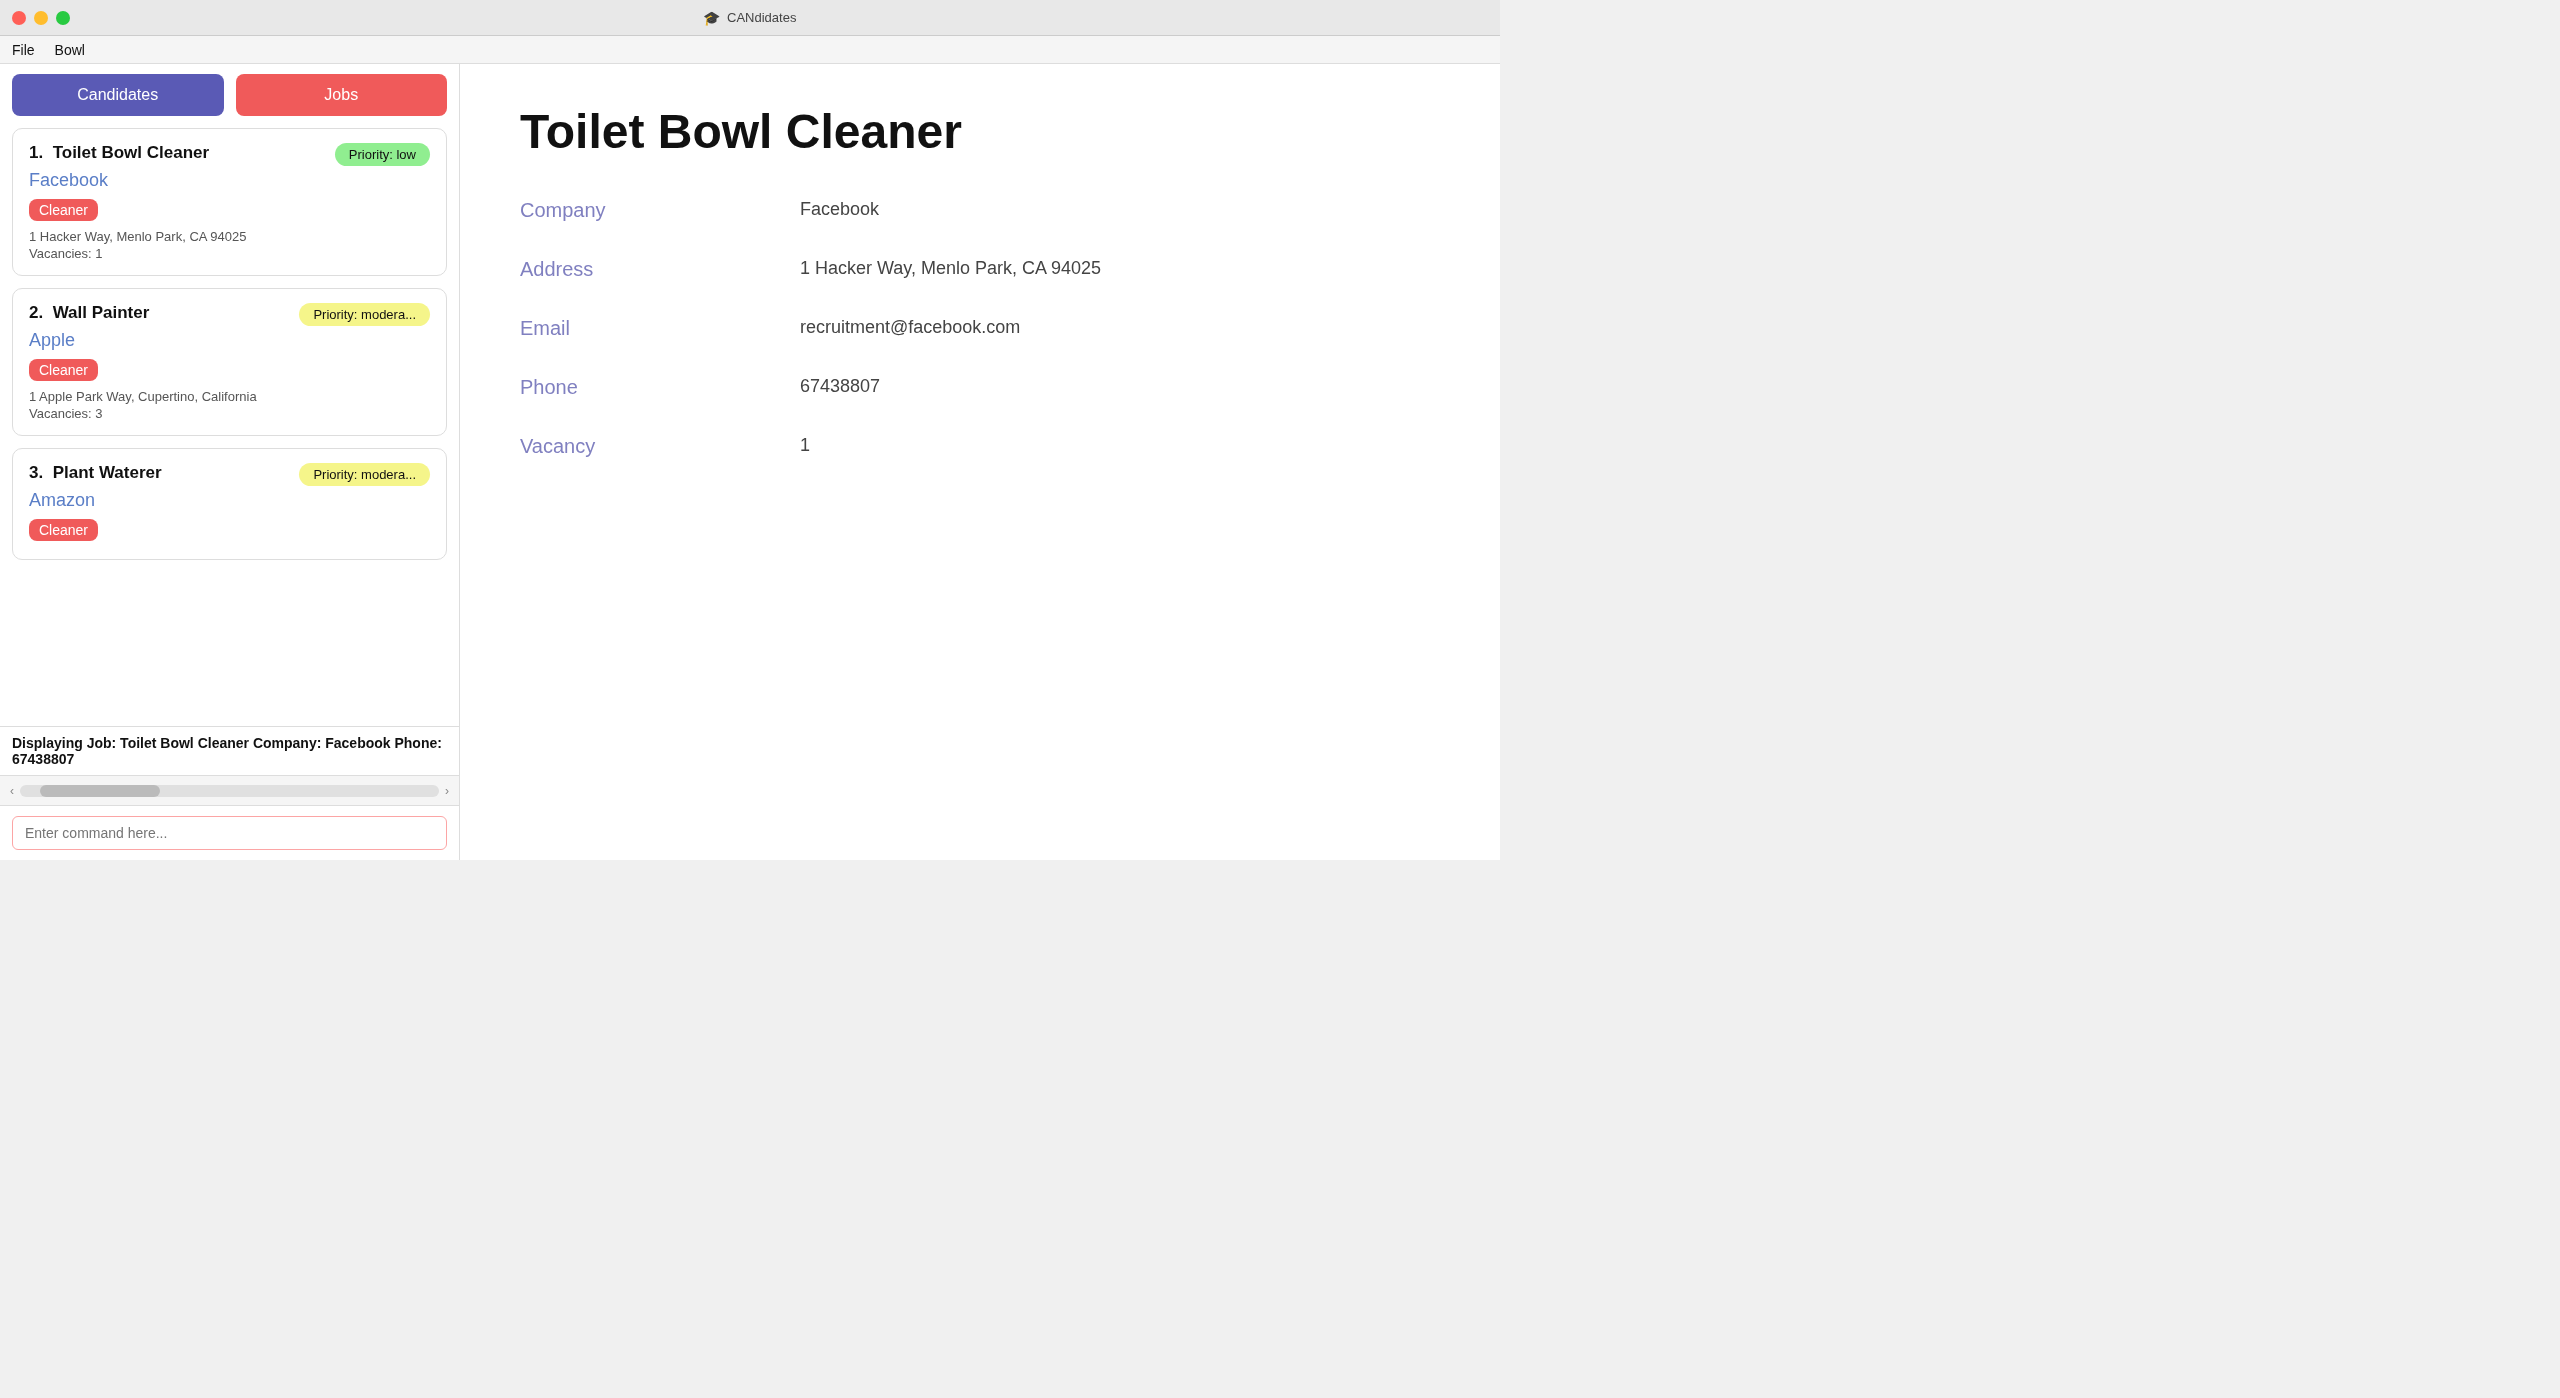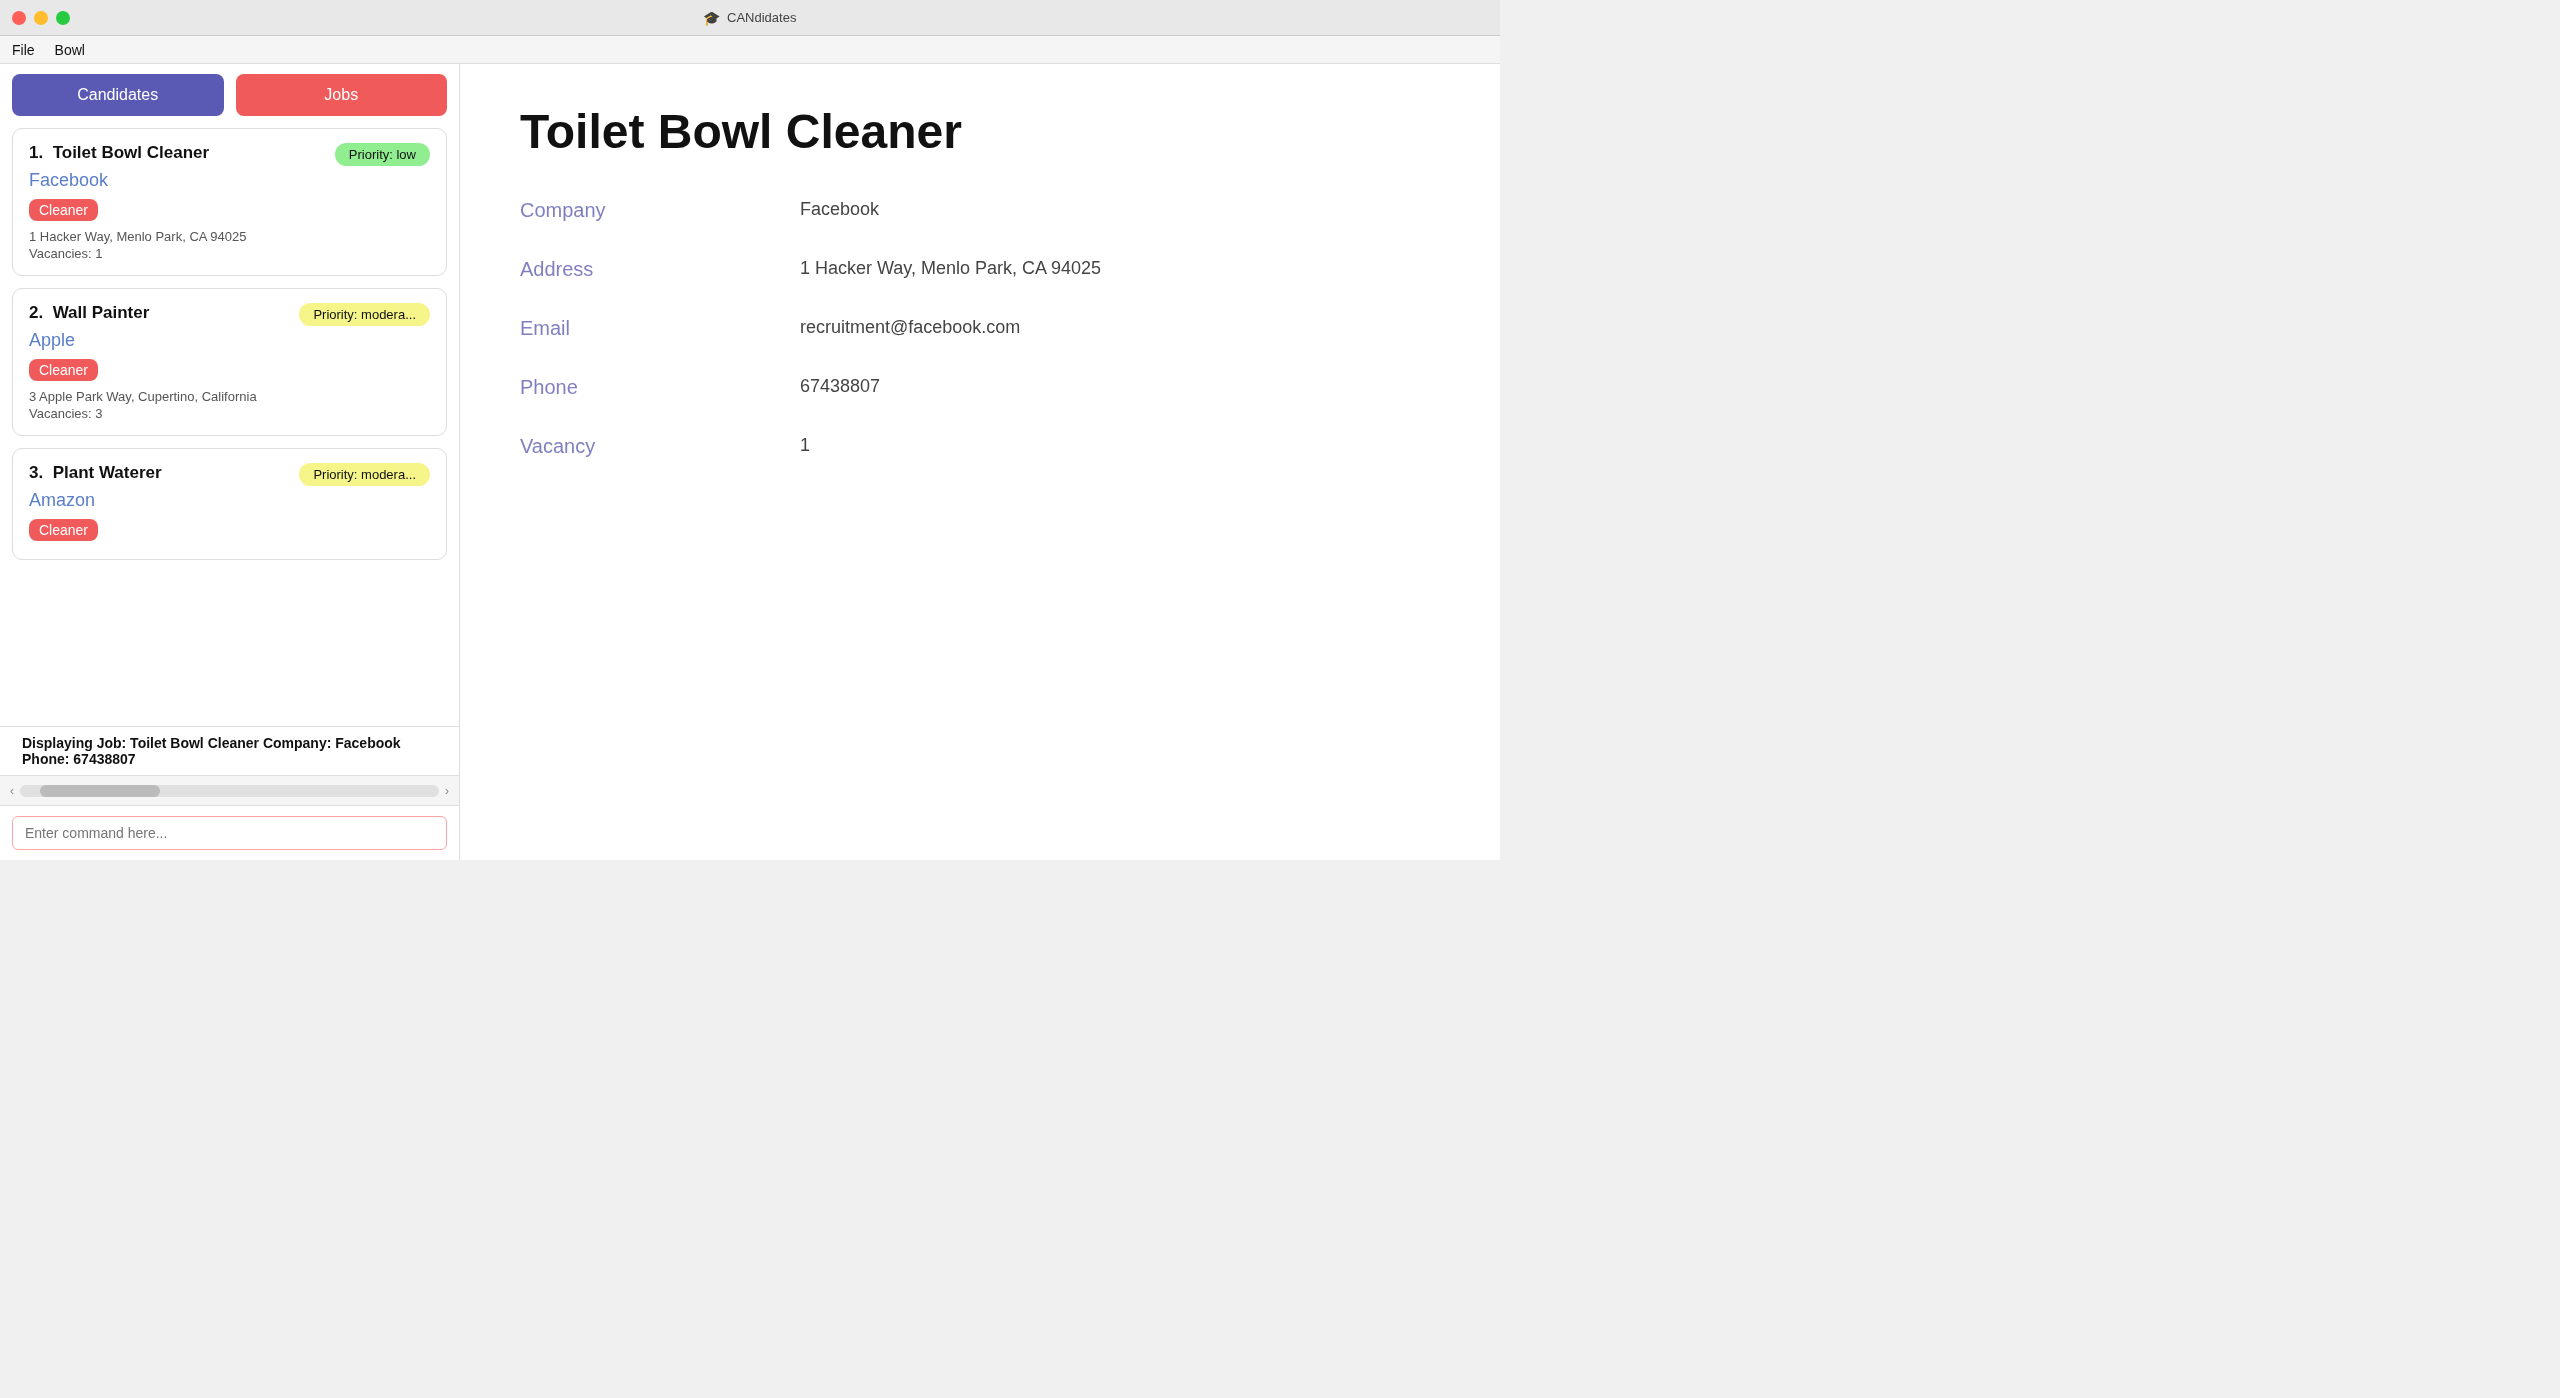--- a/index.html
+++ b/index.html
@@ -319,7 +319,7 @@
         </div>
         <div class="company-name">Apple</div>
         <span class="job-type-badge">Cleaner</span>
-        <div class="job-address">3 Apple Park Way, Cupertino, California</div>
+        <div class="job-address">1 Apple Park Way, Cupertino, California</div>
         <div class="job-vacancies">Vacancies: 3</div>
       </div>
 

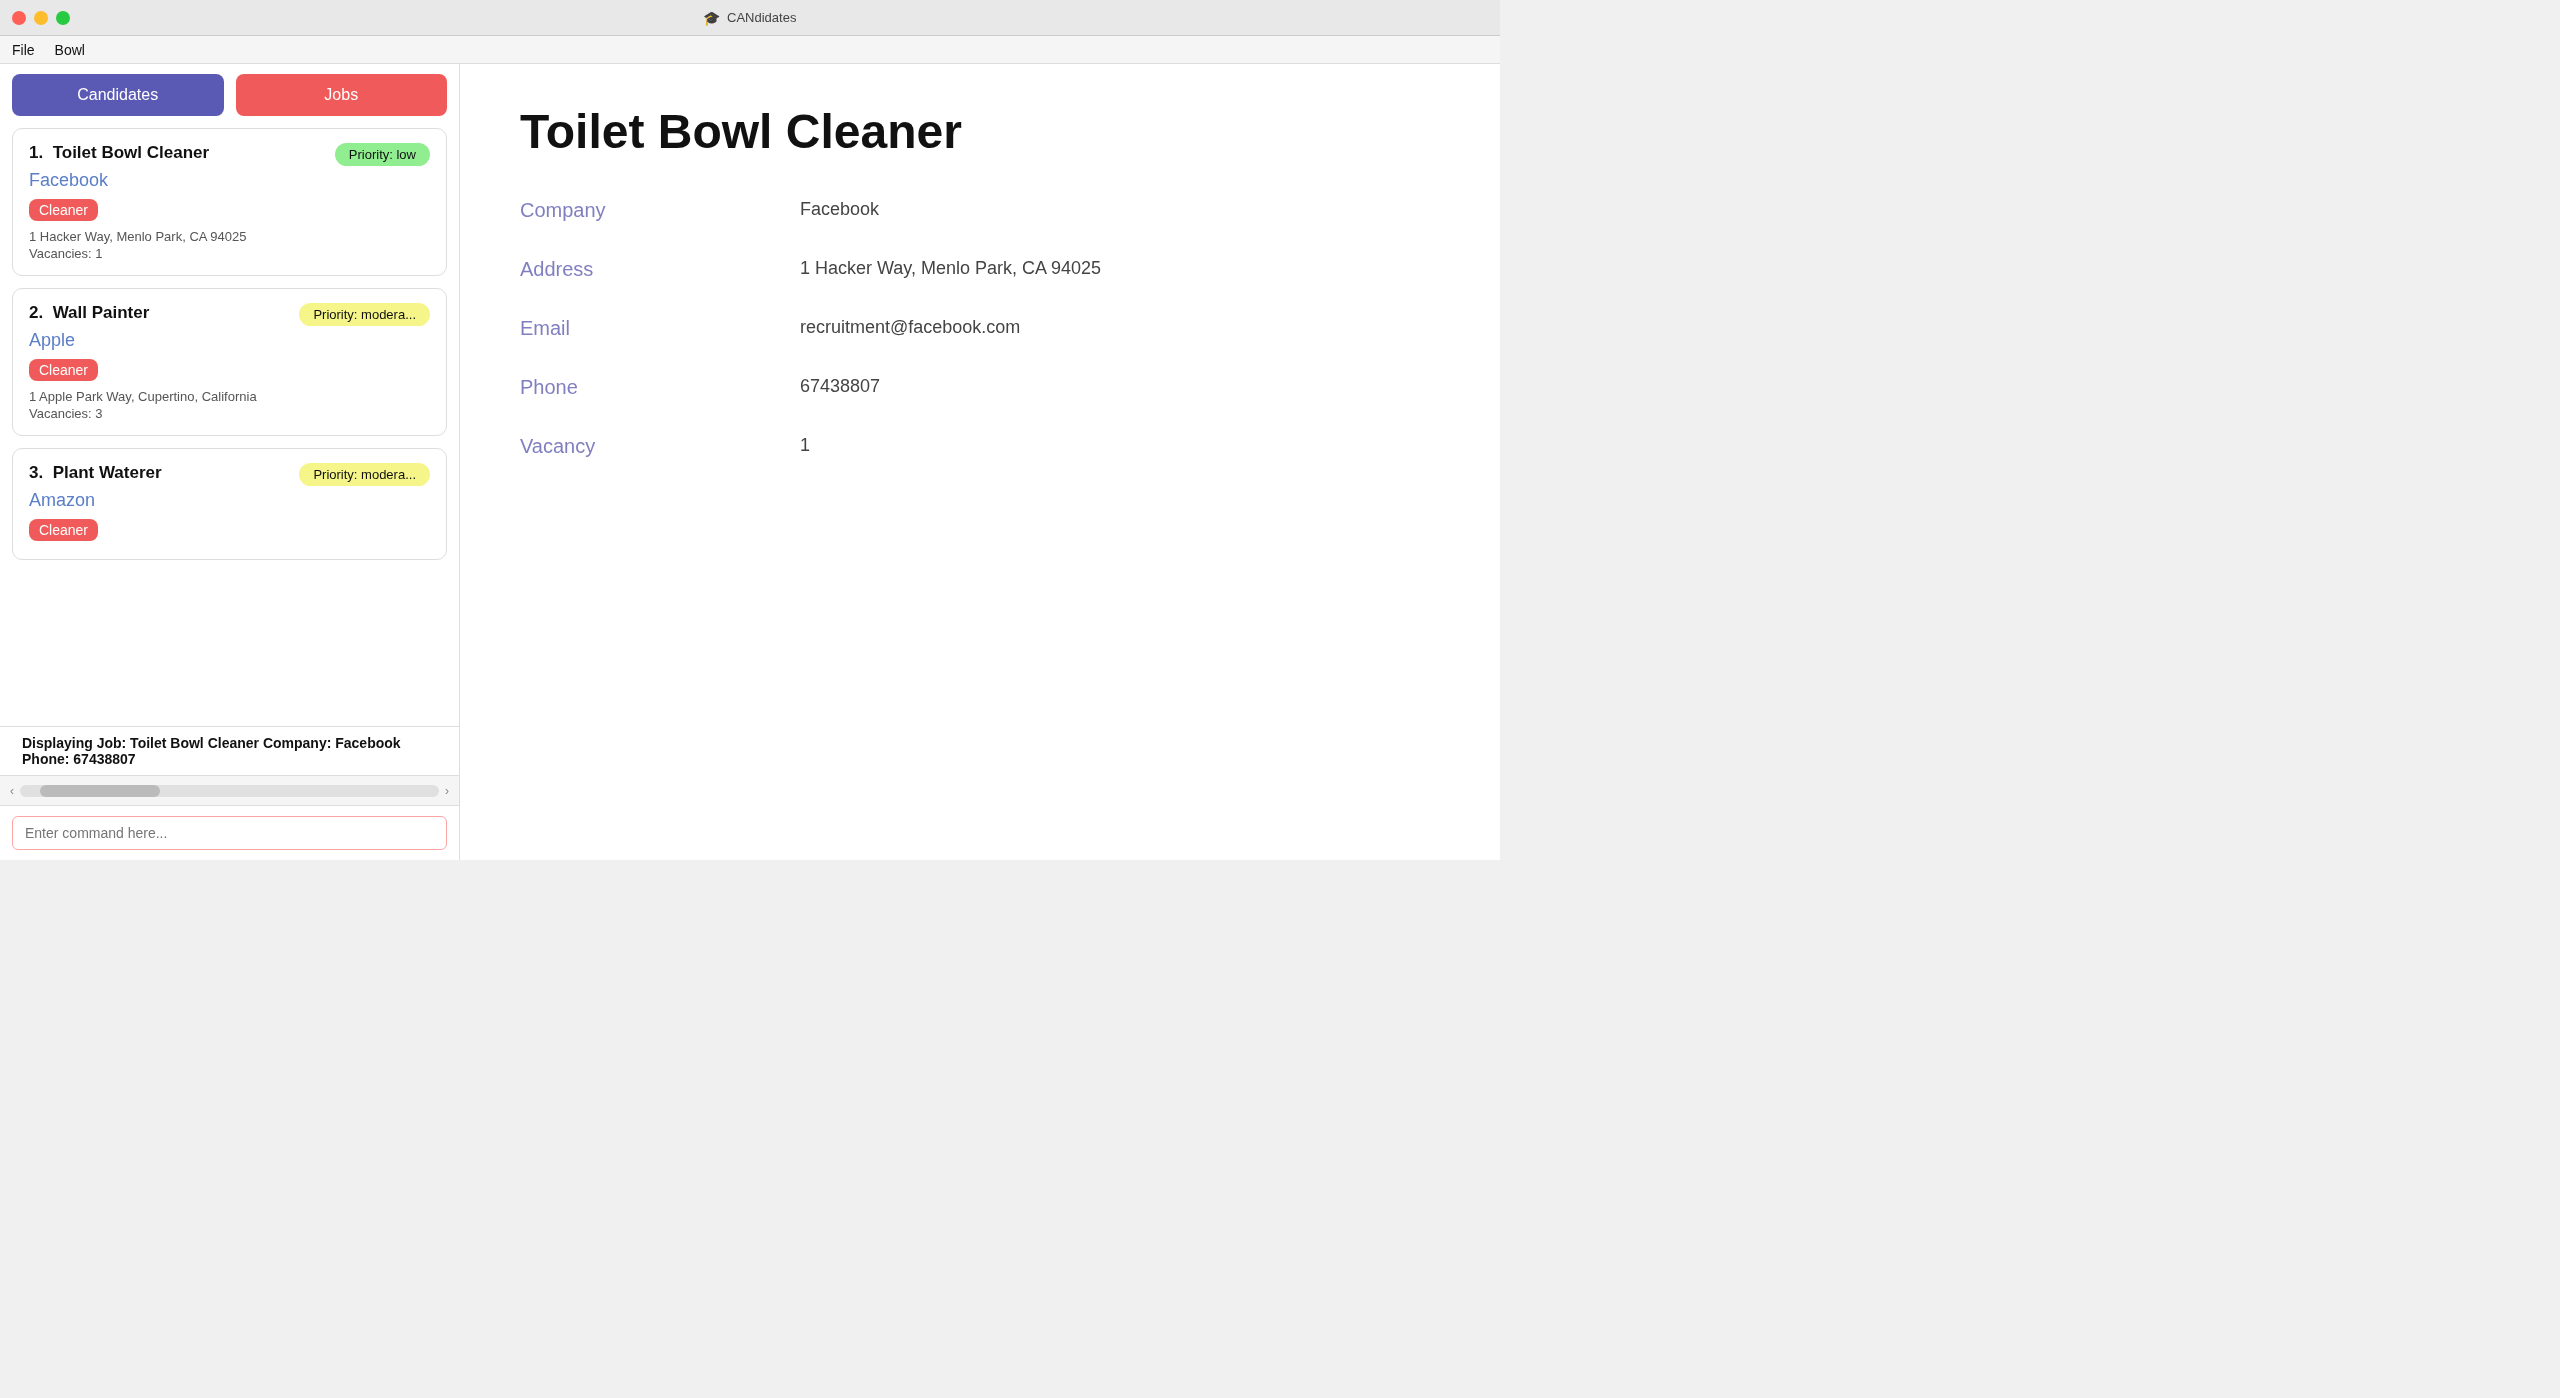--- a/index.html
+++ b/index.html
@@ -175,7 +175,7 @@
 
     
     .status-bar {
-      padding: 8px 22px;
+      padding: 8px 12px;
       font-size: 14px;
       font-weight: 600;
       color: #111;

